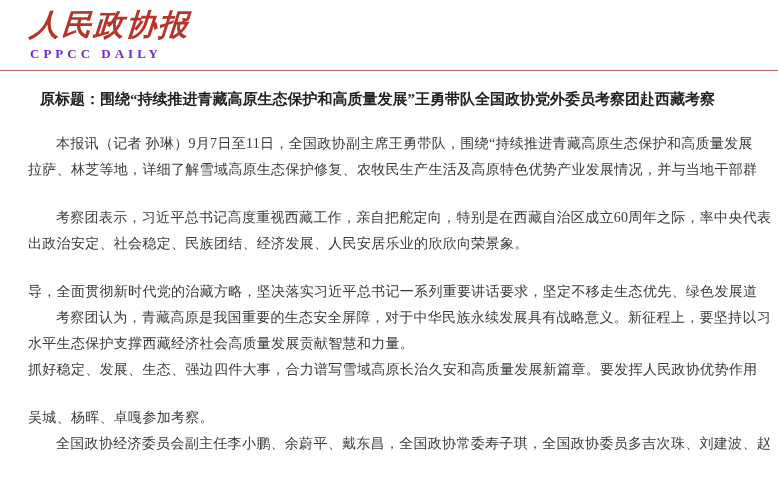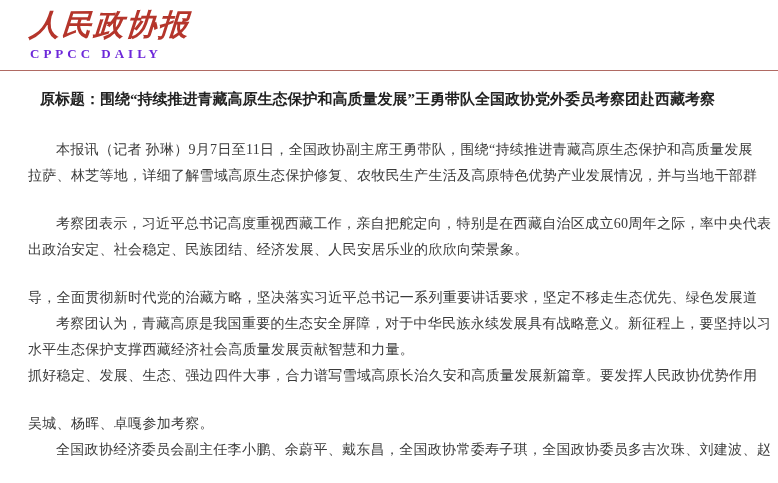--- a/index.html
+++ b/index.html
@@ -46,7 +46,7 @@
     overflow: hidden;
     line-height: 20px;
   }
-  .body-text { margin-top: 28px; }
+  .body-text { margin-top: 22px; }
   .para { margin-bottom: 22px; }
   .line {
     font-size: 14px;

